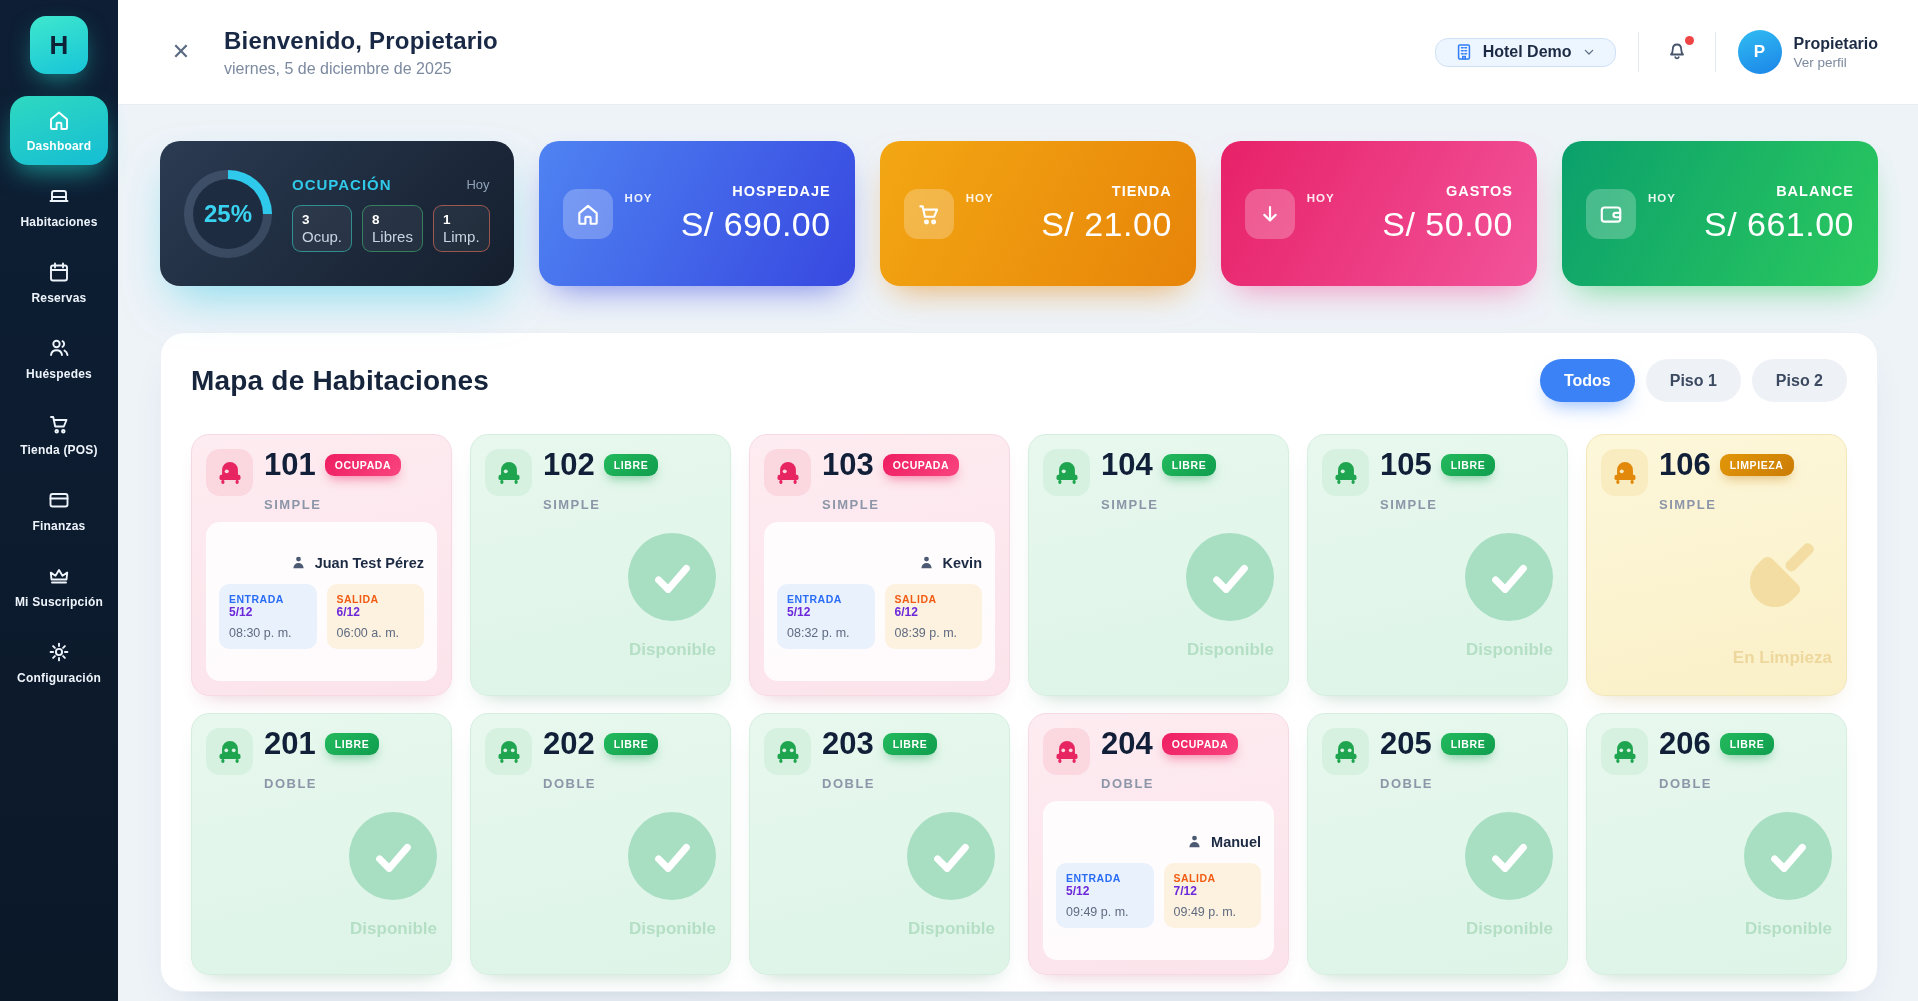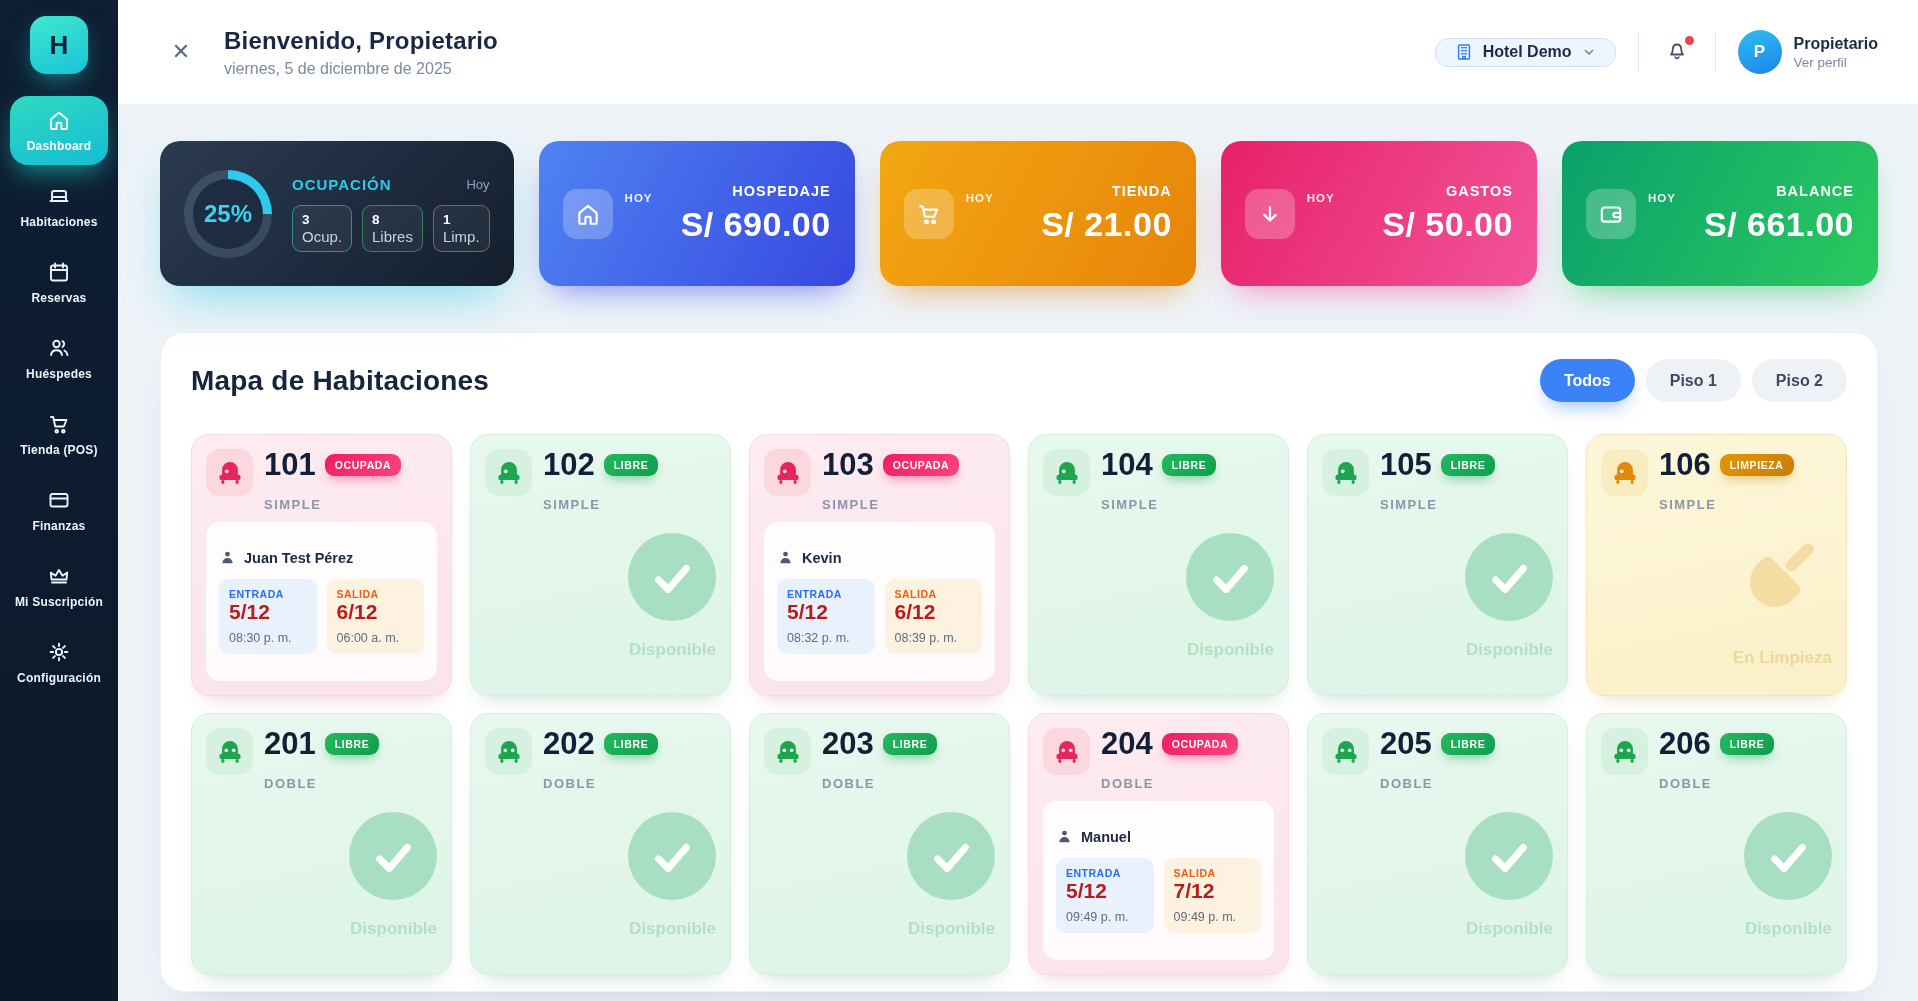--- a/index.html
+++ b/index.html
@@ -113,7 +113,7 @@
   .g-period { font-size:11.5px; font-weight:800; letter-spacing:1px; color:rgba(255,255,255,.9); margin-top:3px; }
   .g-col { display:flex; flex-direction:column; align-items:flex-end; gap:6px; }
   .g-title { font-size:14.5px; font-weight:800; letter-spacing:1px; }
-  .g-value { font-size:34px; font-weight:700; letter-spacing:.5px; }
+  .g-value { font-size:34px; font-weight:400; letter-spacing:.5px; }
 
   
   .map-panel {

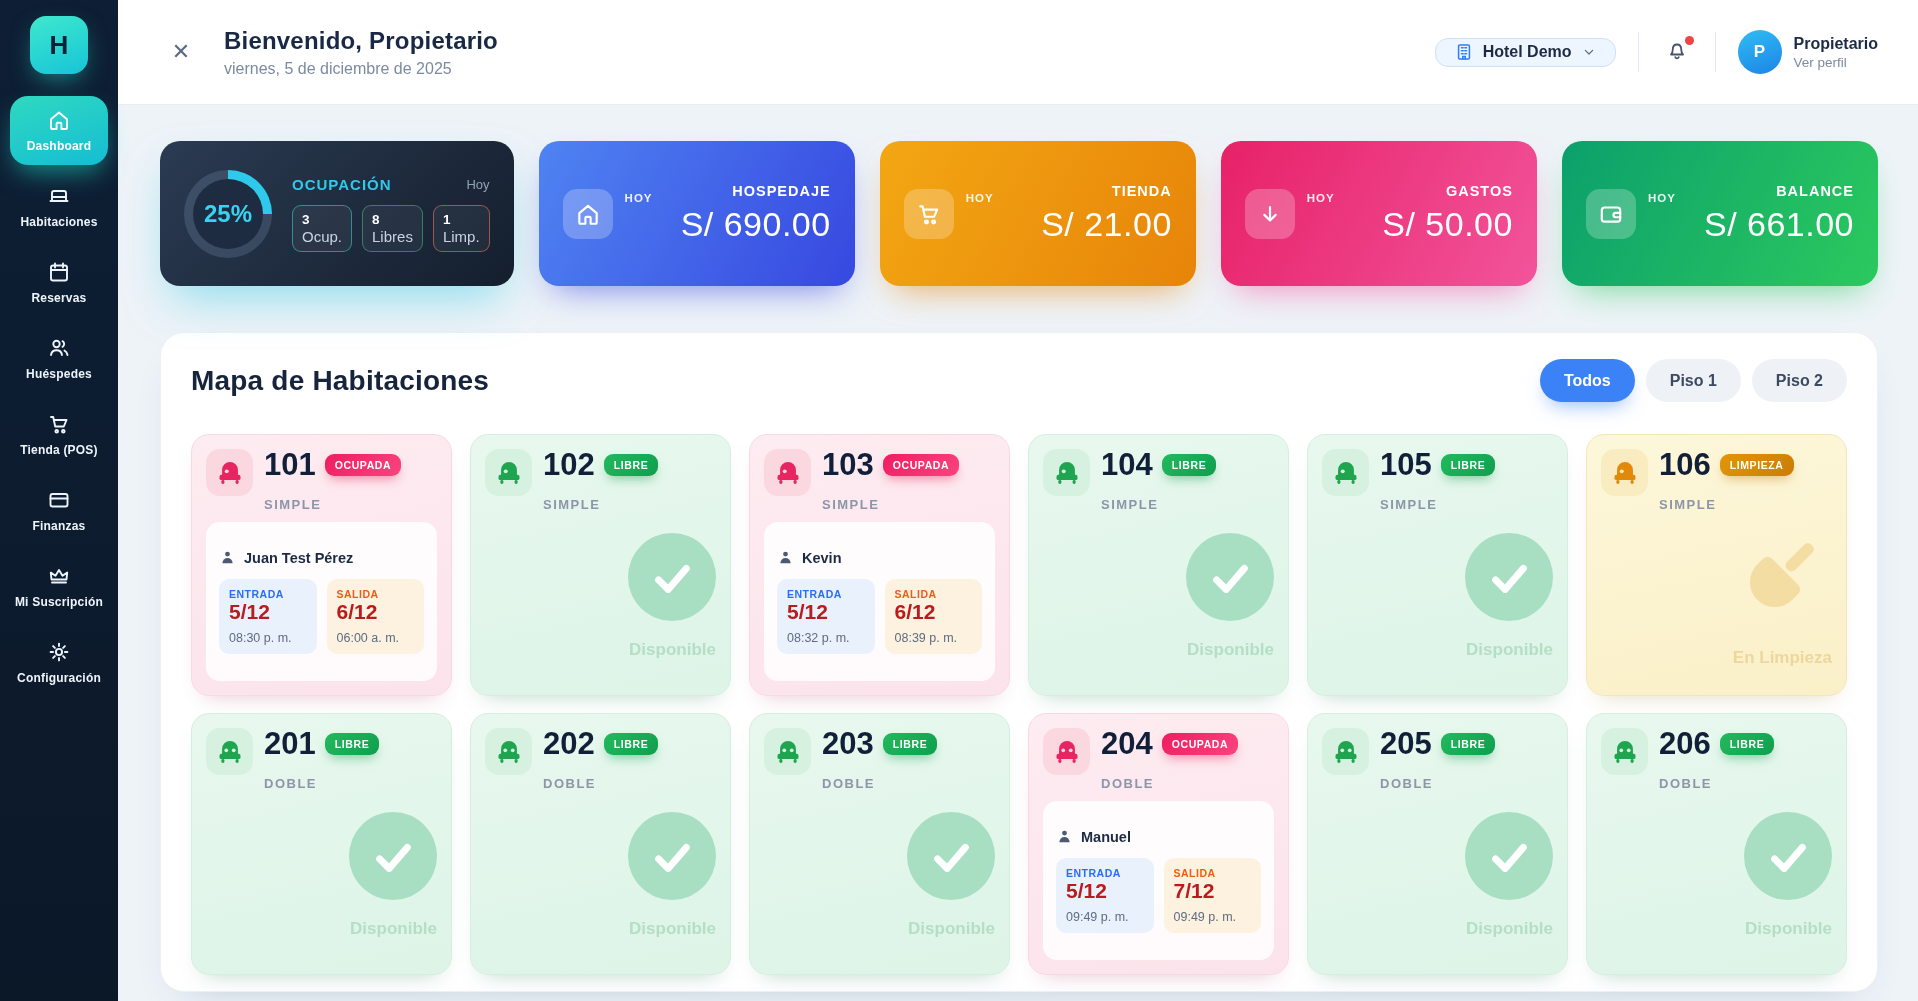--- a/index.html
+++ b/index.html
@@ -179,7 +179,7 @@
     flex:1; margin-top:10px; background:rgba(255,255,255,.85); border-radius:14px;
     padding:12px 13px; display:flex; flex-direction:column; justify-content:center; gap:13px;
   }
-  .guest-row { display:flex; align-items:center; justify-content:flex-start; gap:8px; }
+  .guest-row { display:flex; align-items:center; justify-content:flex-end; gap:8px; }
   .guest-row svg { width:17px; height:17px; fill:#4b5a72; }
   .guest-name { font-size:14.5px; font-weight:800; color:#1c2a43; }
   .io-row { display:flex; gap:10px; }

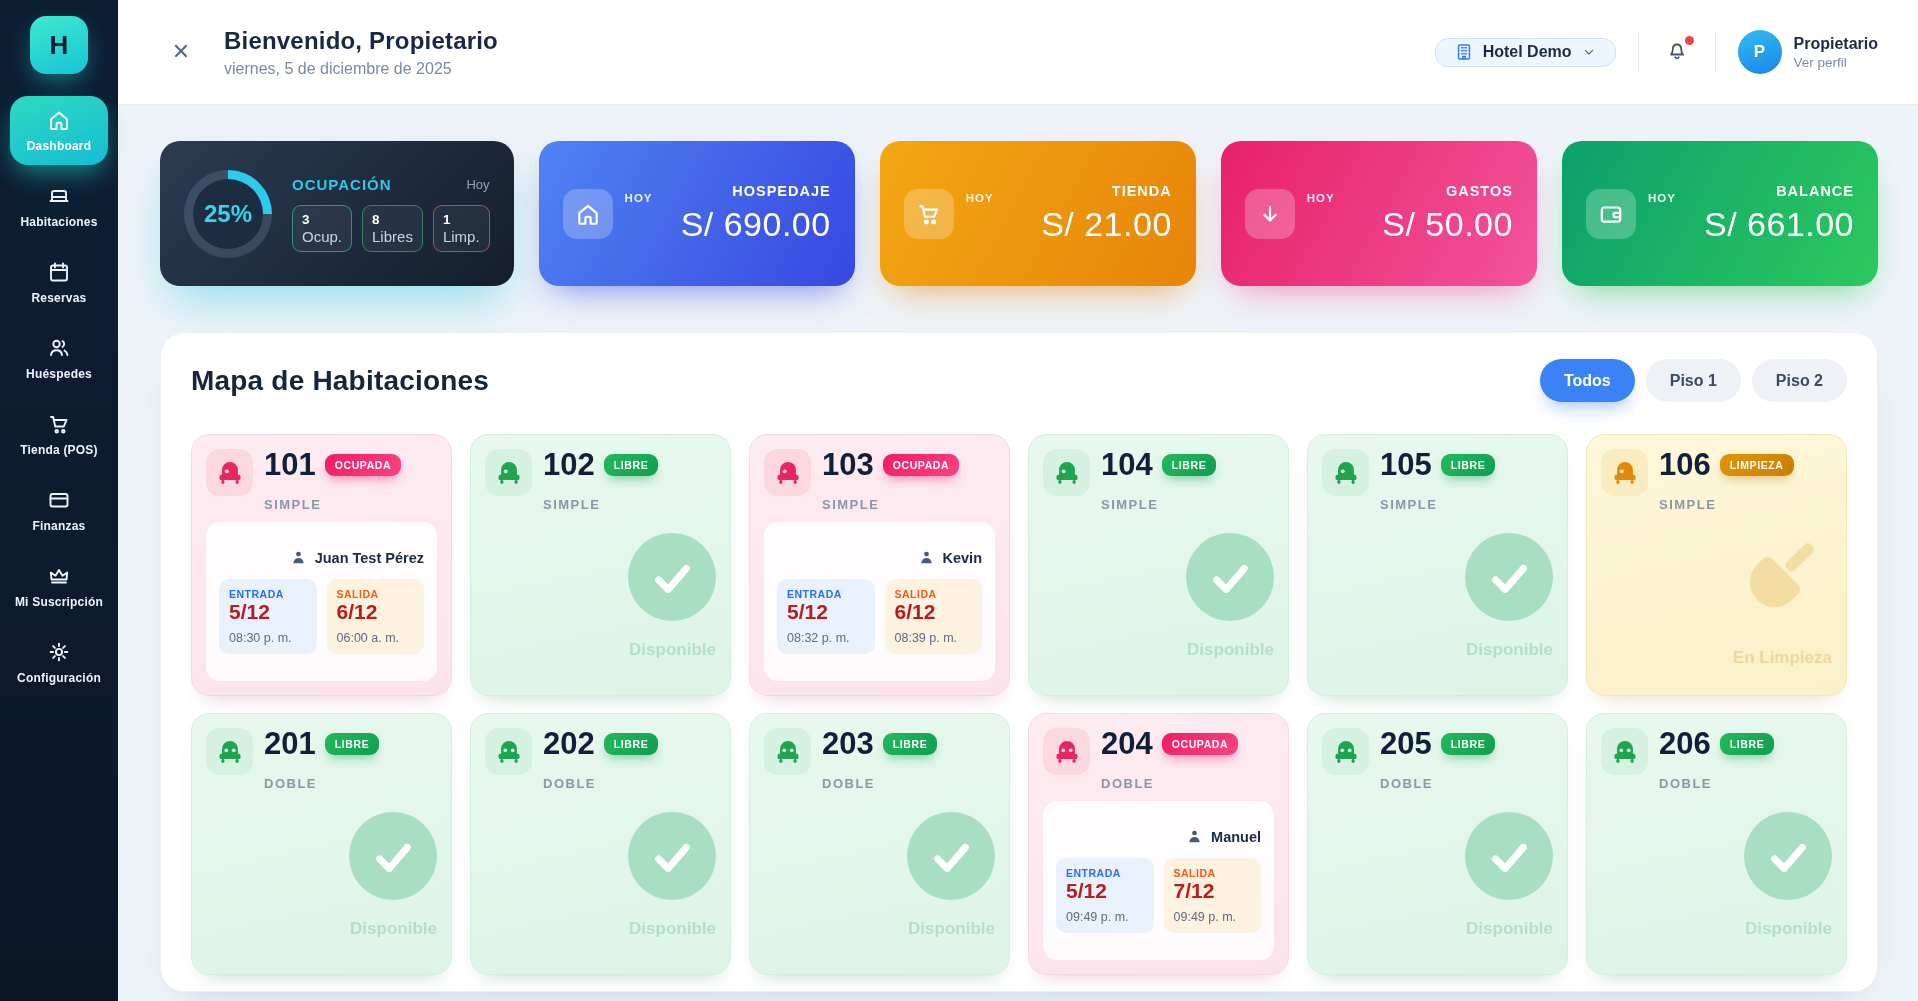--- a/index.html
+++ b/index.html
@@ -189,7 +189,7 @@
   .io-label { font-size:10.5px; font-weight:800; letter-spacing:.5px; }
   .io-box.in  .io-label { color:#2a6df5; }
   .io-box.out .io-label { color:#f05c13; }
-  .io-date { font-size:21px; font-weight:800; color:#b91c1c; margin-top:0; }
+  .io-date { font-size:12px; font-weight:800; color:#6d28d9; margin-top:0; }
   .io-time { font-size:12.5px; color:#5f6b80; margin-top:7px; }
 </style>
 </head>

